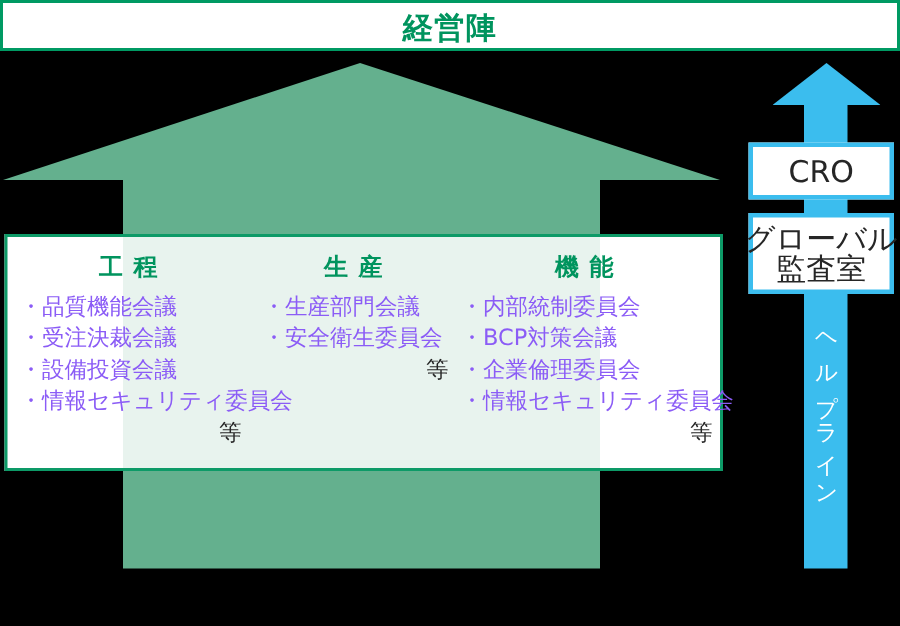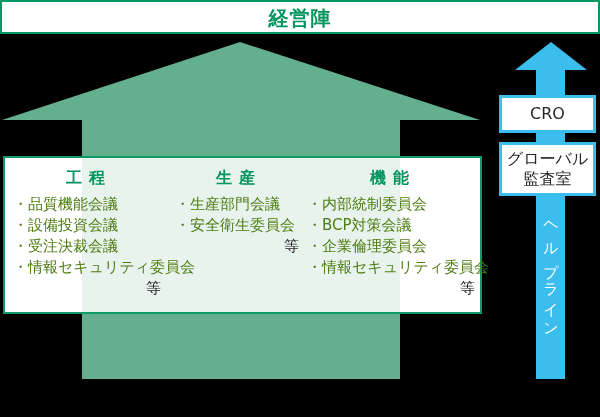--- a/index.html
+++ b/index.html
@@ -62,7 +62,7 @@
   }
   .blue-box.cro{top:95px;height:38px;}
   .blue-box.audit{top:142px;height:54px;}
-  .blue-box span{color:#262626;font-size:16px;line-height:20px;white-space:nowrap;}
+  .blue-box span{color:#262626;font-size:20px;line-height:20px;white-space:nowrap;}
   .helpline{
     position:absolute;left:542px;top:212px;height:120px;z-index:25;
     writing-mode:vertical-rl;text-orientation:upright;

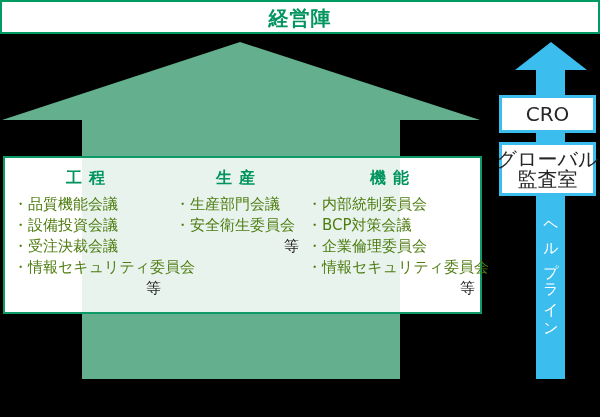--- a/index.html
+++ b/index.html
@@ -46,7 +46,7 @@
     text-align:center;height:30px;line-height:28px;white-space:nowrap;
   }
   .li{
-    color:#4d7c0f;font-size:15px;line-height:21px;white-space:nowrap;
+    color:#8b5cf6;font-size:15px;line-height:21px;white-space:nowrap;
   }
   .etc{
     color:#262626;font-size:15px;line-height:21px;text-align:right;padding-right:4px;

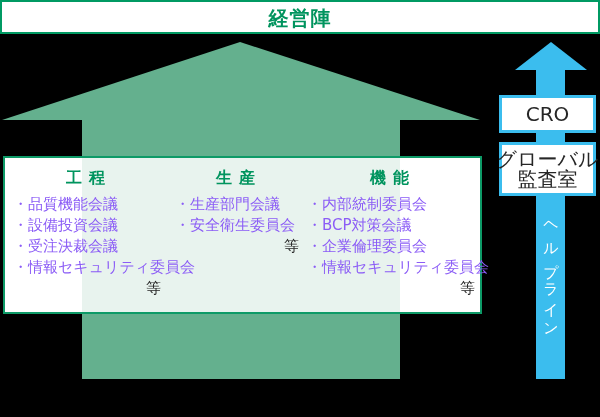--- a/index.html
+++ b/index.html
@@ -90,8 +90,8 @@
     <div class="col col1">
       <div class="col-h">工程</div>
       <div class="li">・品質機能会議</div>
+      <div class="li">・受注決裁会議</div>
       <div class="li">・設備投資会議</div>
-      <div class="li">・受注決裁会議</div>
       <div class="li">・情報セキュリティ委員会</div>
       <div class="etc">等</div>
     </div>

